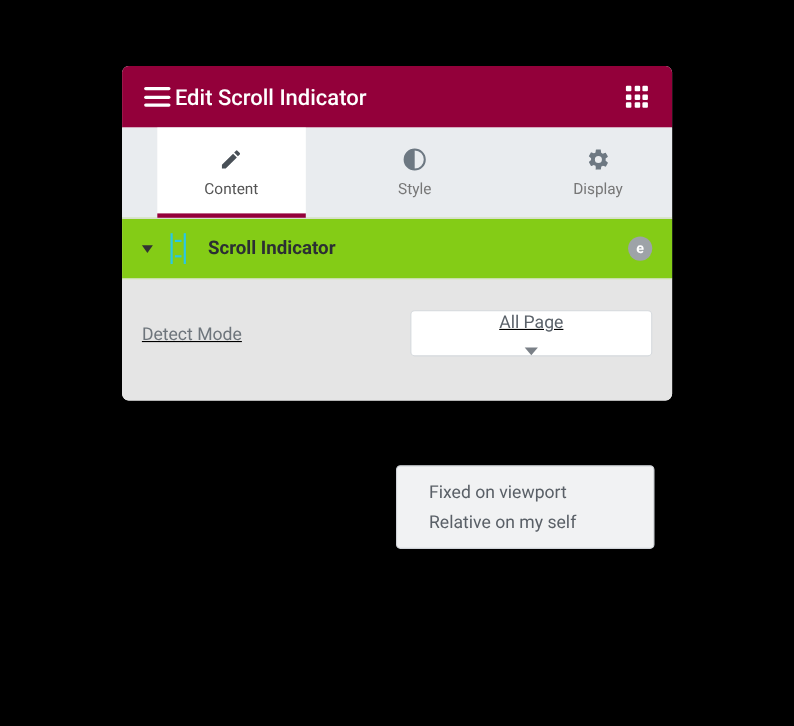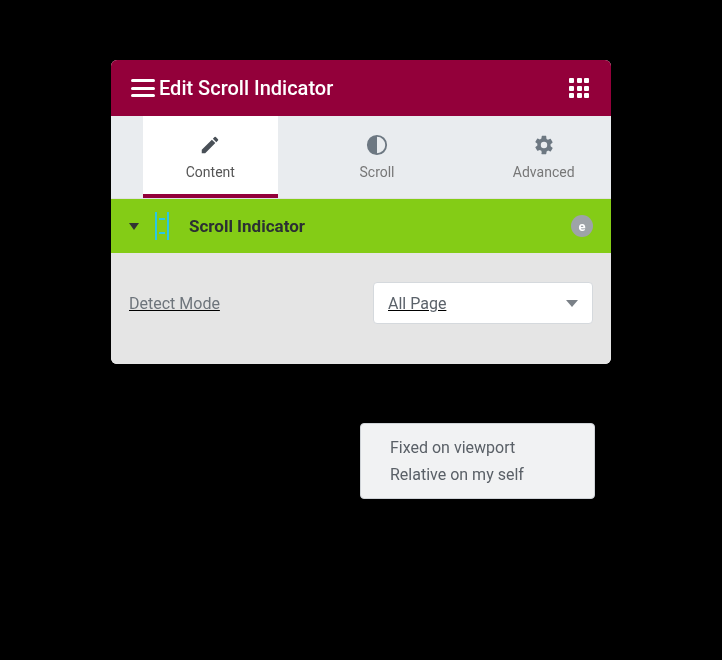--- a/index.html
+++ b/index.html
@@ -252,7 +252,7 @@
           <path d="M12 2a10 10 0 1 0 0 20V2z"></path>
           <circle cx="12" cy="12" r="10" fill="none" stroke="#6d7882" stroke-width="2"></circle>
         </svg>
-      <span class="tab-label">Scroll</span>
+      <span class="tab-label">Style</span>
     </div>
     <div class="tab">
       <svg viewBox="0 0 24 24">

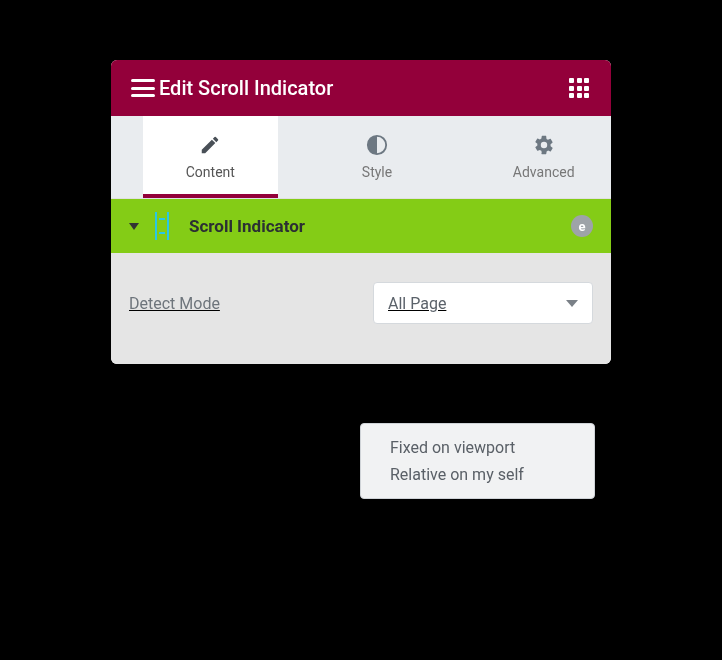--- a/index.html
+++ b/index.html
@@ -258,7 +258,7 @@
       <svg viewBox="0 0 24 24">
           <path d="M19.14 12.94a7.14 7.14 0 0 0 .05-.94 7.14 7.14 0 0 0-.05-.94l2.03-1.58a.5.5 0 0 0 .12-.64l-1.92-3.32a.5.5 0 0 0-.61-.22l-2.39.96a7.03 7.03 0 0 0-1.62-.94l-.36-2.54A.5.5 0 0 0 14 2h-4a.5.5 0 0 0-.49.42l-.36 2.54c-.58.24-1.12.56-1.62.94l-2.39-.96a.5.5 0 0 0-.61.22L2.61 8.48a.5.5 0 0 0 .12.64l2.03 1.58c-.03.31-.05.63-.05.94s.02.63.05.94L2.73 14.16a.5.5 0 0 0-.12.64l1.92 3.32c.14.24.43.34.61.22l2.39-.96c.5.38 1.04.7 1.62.94l.36 2.54A.5.5 0 0 0 10 22h4a.5.5 0 0 0 .49-.42l.36-2.54c.58-.24 1.12-.56 1.62-.94l2.39.96c.18.12.47.02.61-.22l1.92-3.32a.5.5 0 0 0-.12-.64l-2.03-1.58zM12 15.5A3.5 3.5 0 1 1 12 8.5a3.5 3.5 0 0 1 0 7z"></path>
         </svg>
-      <span class="tab-label">Advanced</span>
+      <span class="tab-label">Display</span>
     </div>
   </div>
 

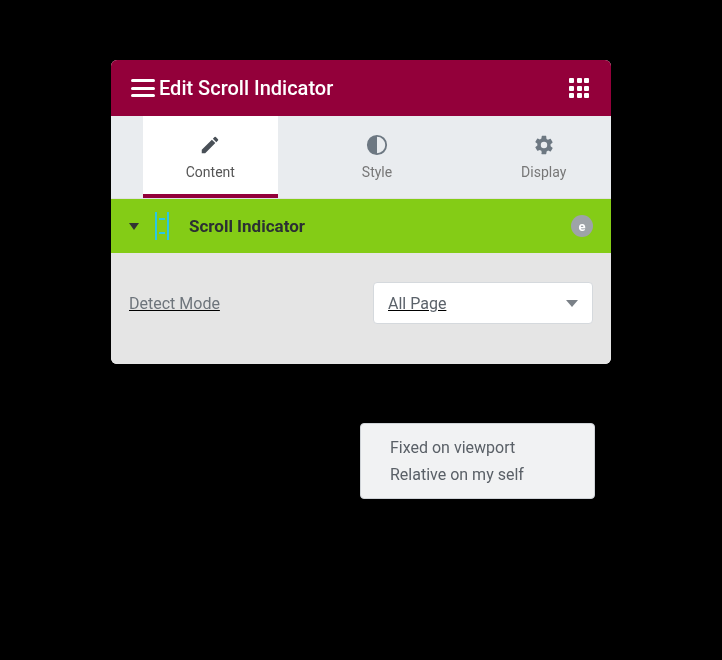--- a/index.html
+++ b/index.html
@@ -182,6 +182,7 @@
     color: #5b626a;
     font-size: 16px;
     cursor: pointer;
+    flex-direction: column;
   }
   .select .sel-caret {
     width: 0; height: 0;

